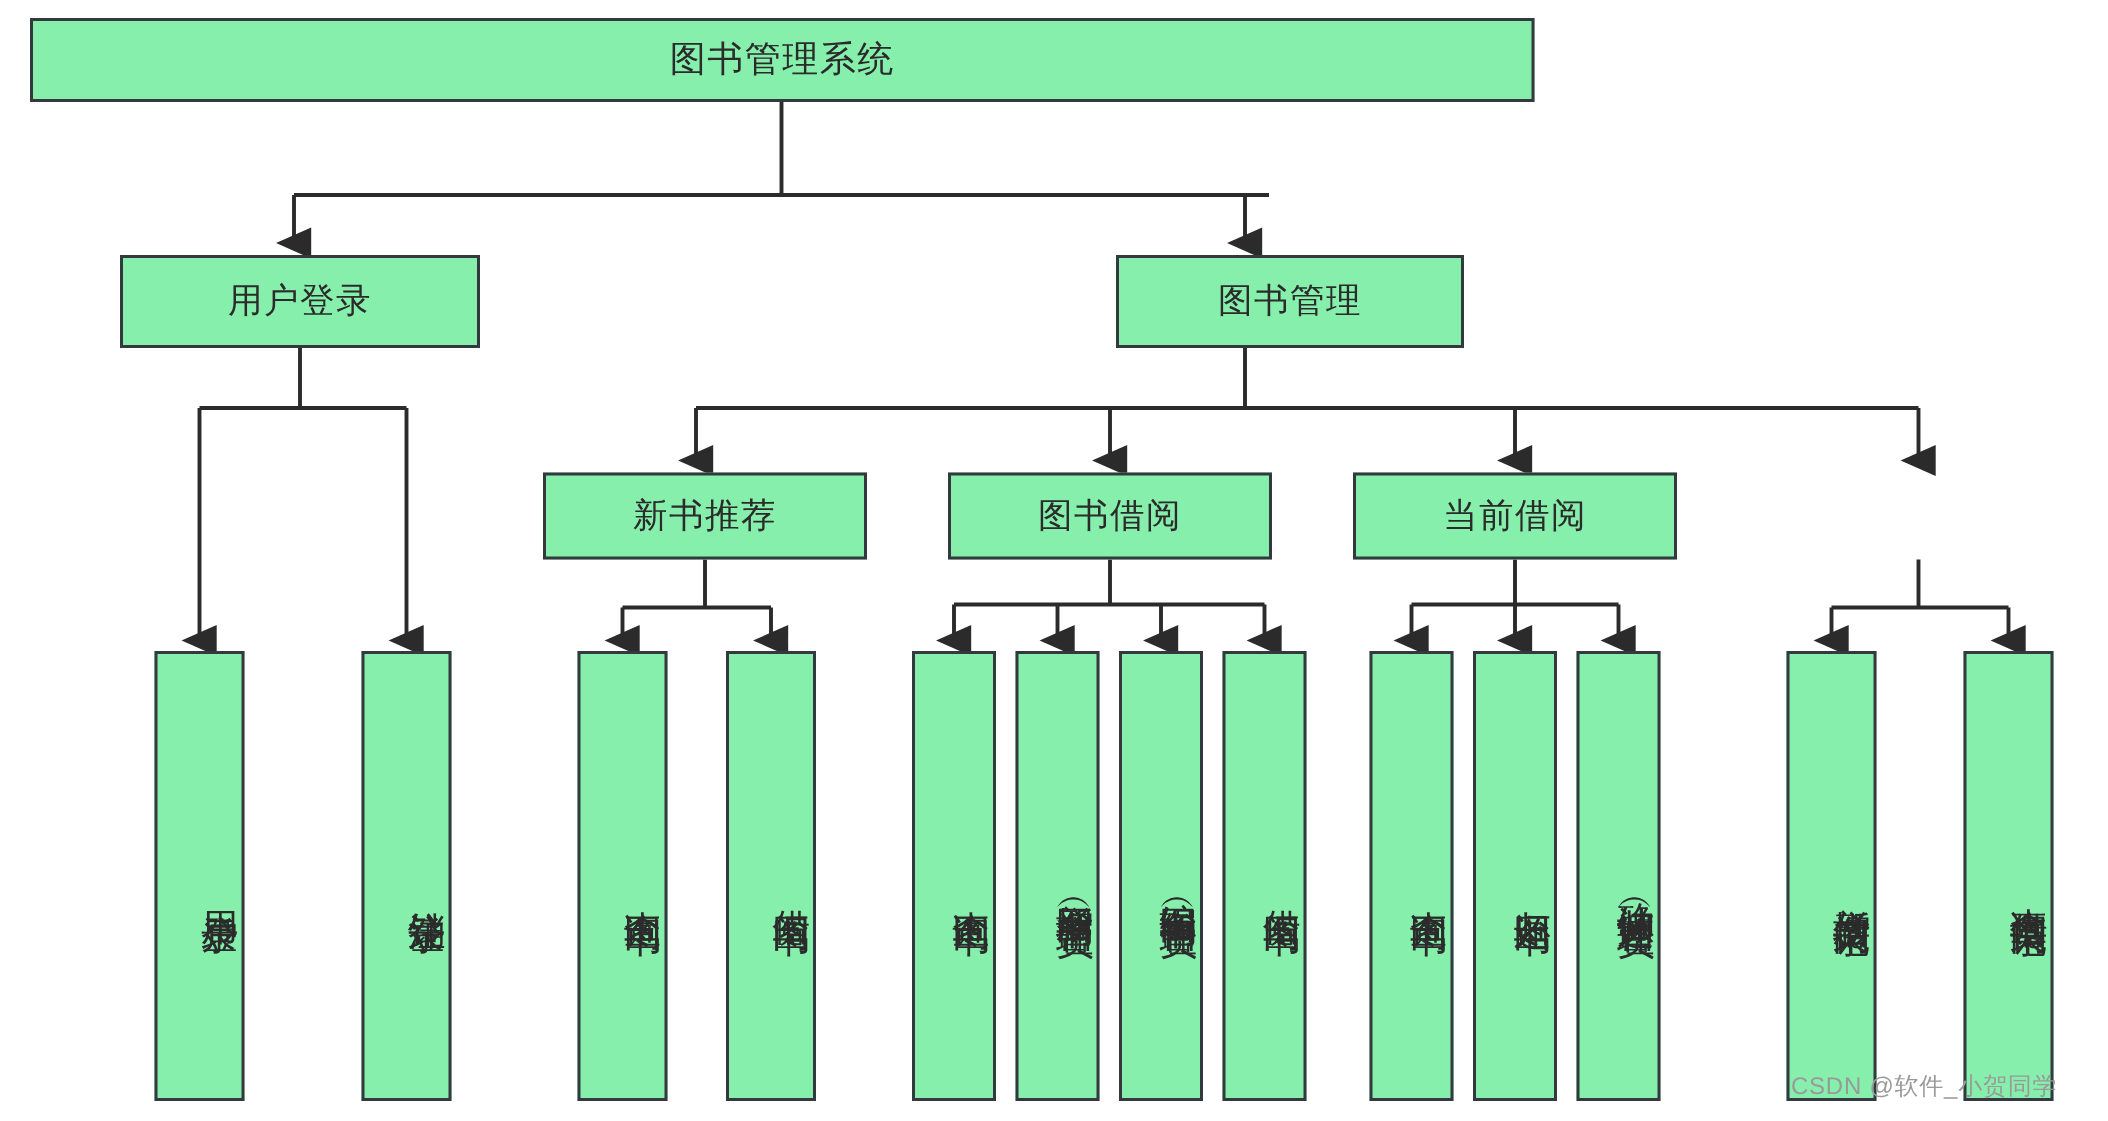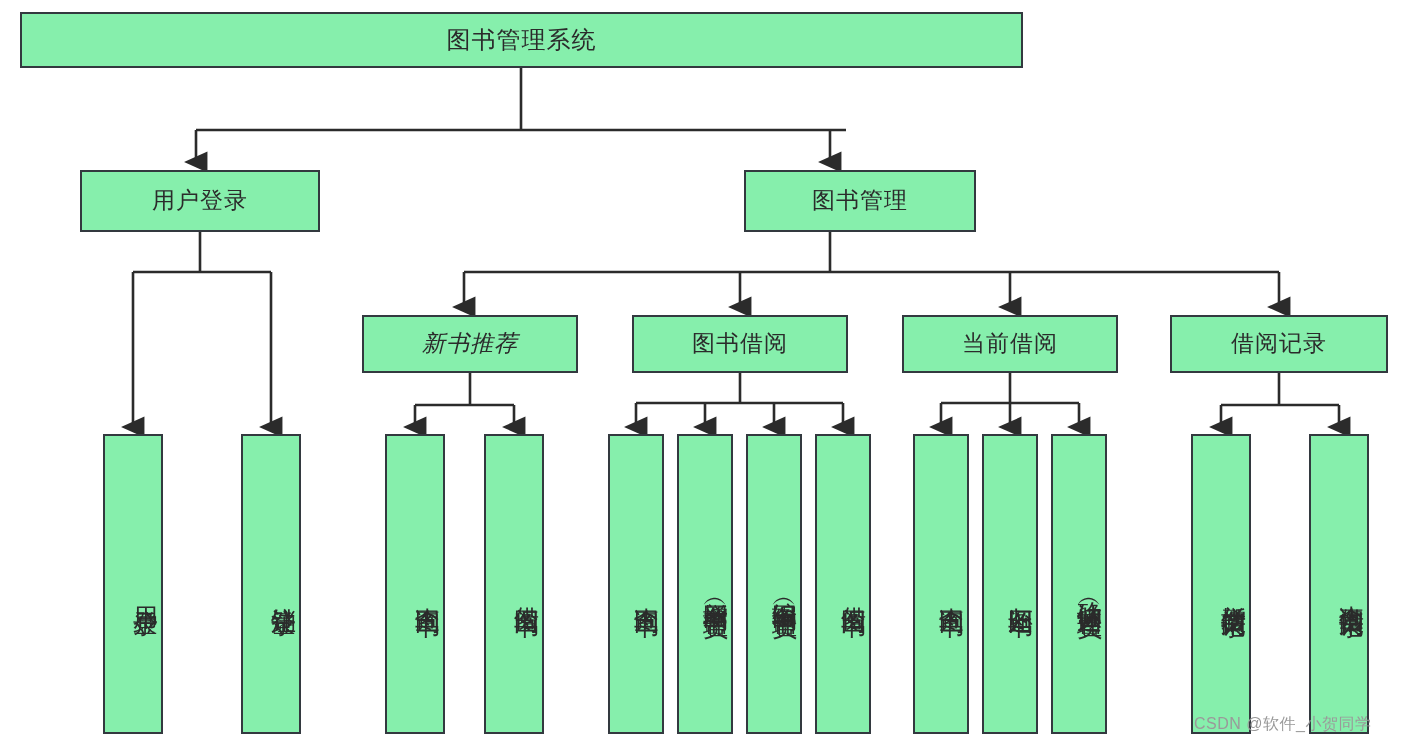--- a/index.html
+++ b/index.html
@@ -136,7 +136,7 @@
     <span>图书管理</span>
   </div>
 
-  <div class="node horiz" style="left:362px; top:315px; width:216px; height:58px;font-style:italic;">
+  <div class="node horiz" style="left:362px; top:315px; width:216px; height:58px;">
     <span>新书推荐</span>
   </div>
   <div class="node horiz" style="left:902px; top:315px; width:216px; height:58px;">

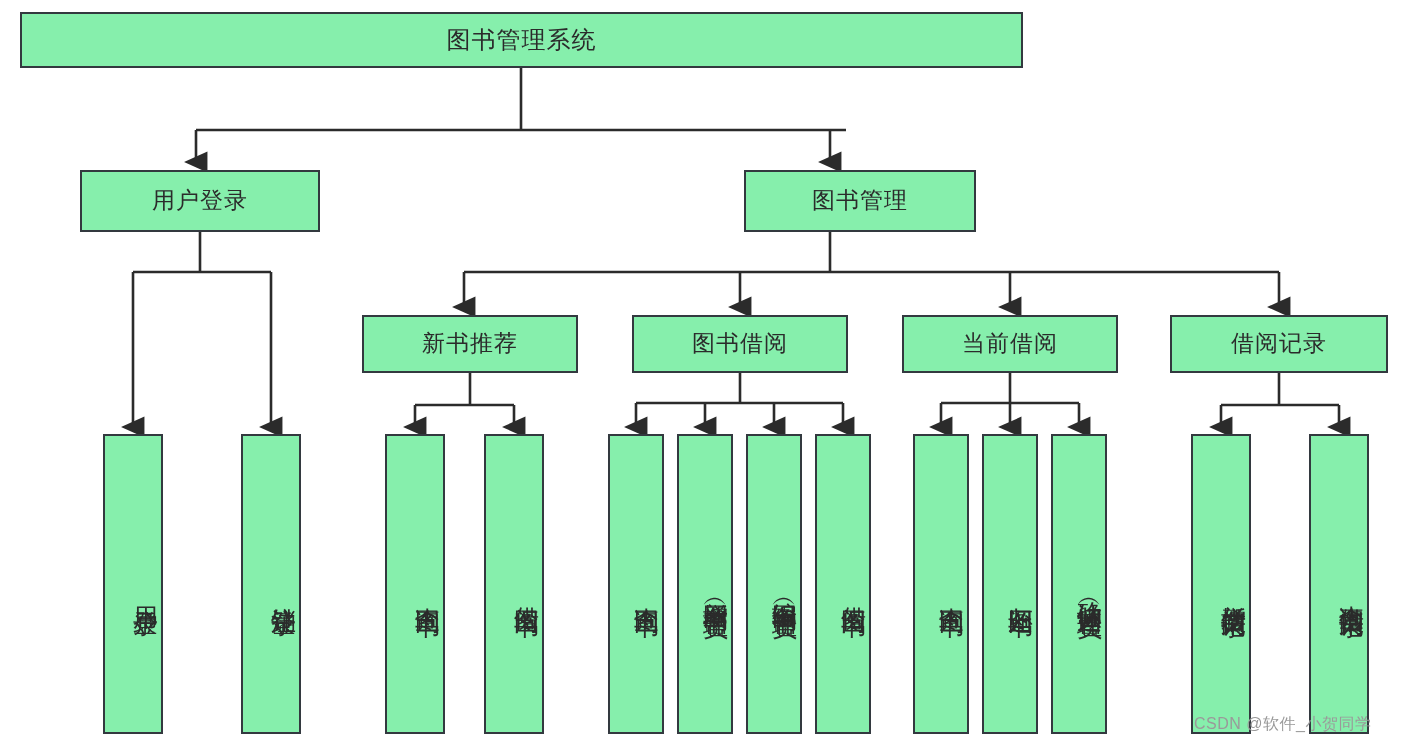--- a/index.html
+++ b/index.html
@@ -145,9 +145,6 @@
   <div class="node horiz" style="left:632px; top:315px; width:216px; height:58px;">
     <span>图书借阅</span>
   </div>
-  <div class="node horiz" style="left:1170px; top:315px; width:218px; height:58px;">
-    <span>借阅记录</span>
-  </div>
 
   <div class="node vert" style="left:103px; top:434px; width:60px; height:300px;">
     <span class="vlabel">用户登录</span>

